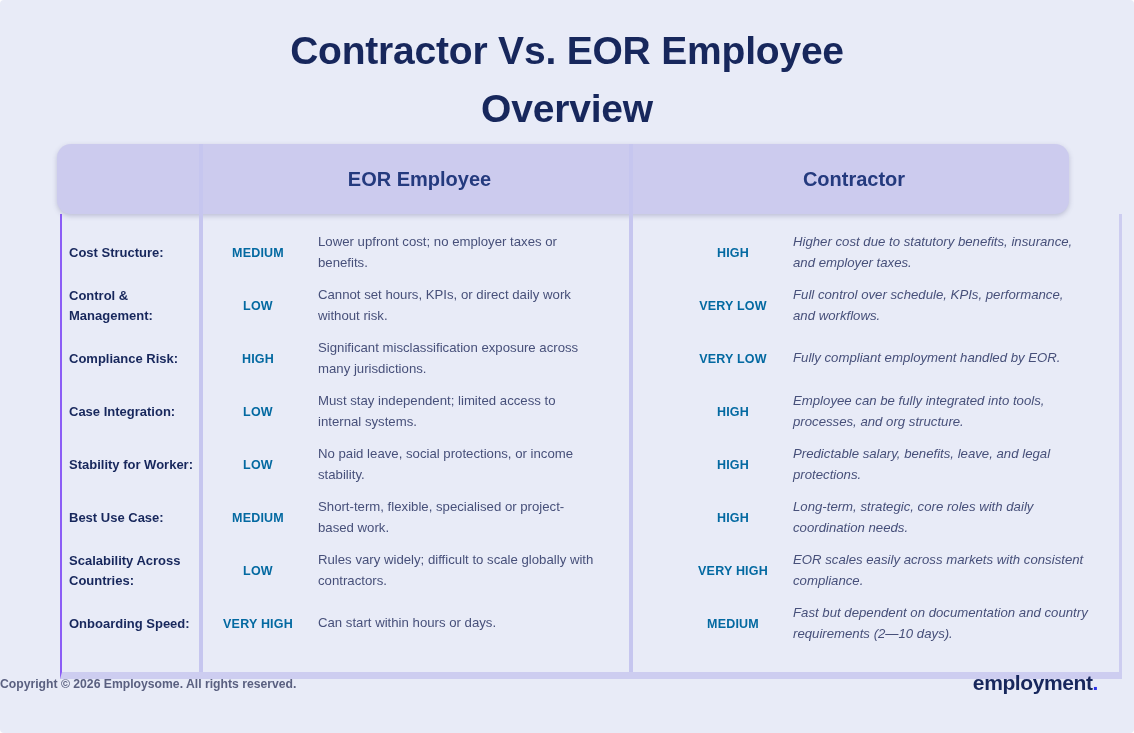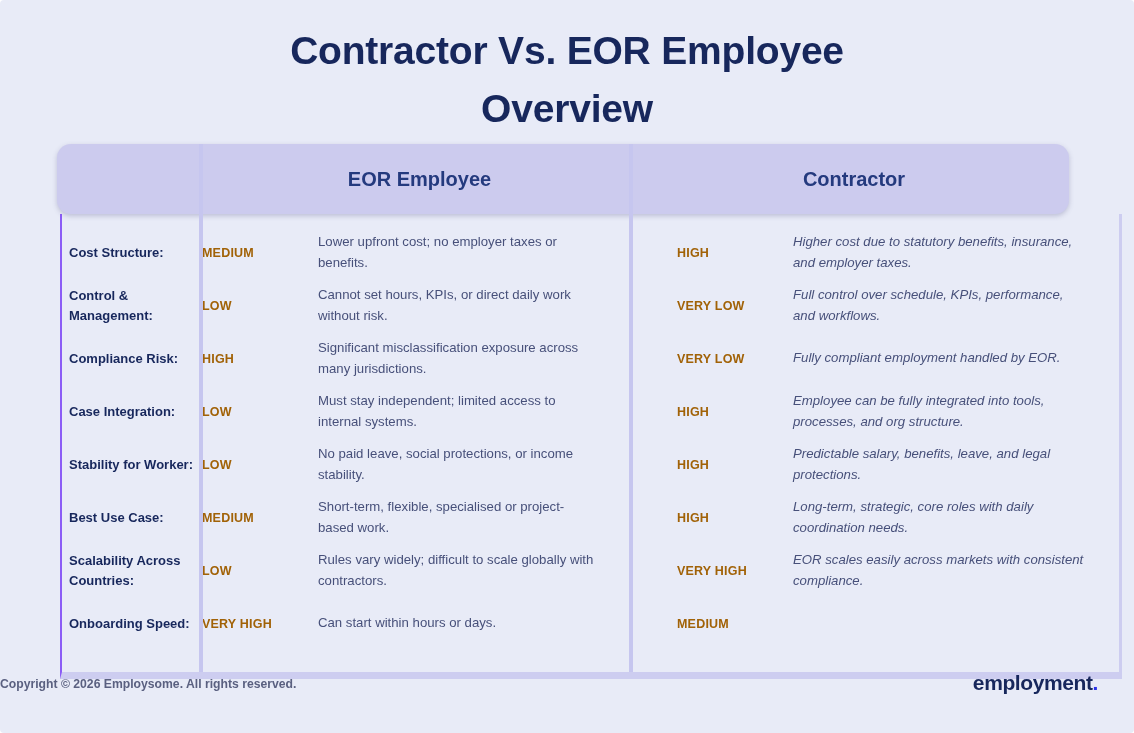--- a/index.html
+++ b/index.html
@@ -107,8 +107,8 @@
   .cell-rating {
     width: 112px;
     flex: none;
-    text-align: left;
-    color: #a16207;
+    text-align: center;
+    color: #0369a1;
     font-size: 12.5px;
     font-weight: bold;
     letter-spacing: .2px;

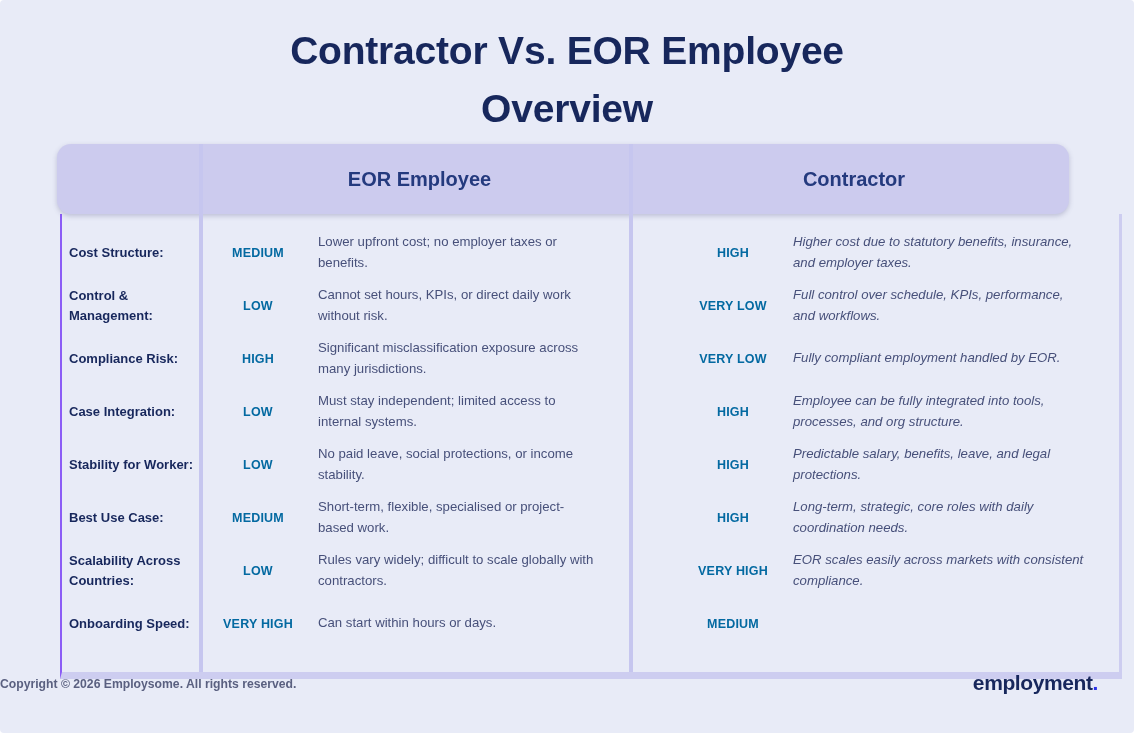--- a/index.html
+++ b/index.html
@@ -234,6 +234,7 @@
         <div class="cell-rating">VERY HIGH</div>
         <div class="cell-desc left-desc">Can start within hours or days.</div>
         <div class="cell-rating eor-rating">MEDIUM</div>
+        <div class="cell-desc eor-desc">Fast but dependent on documentation and country requirements (2—10 days).</div>
       </div>
 
     </div>

